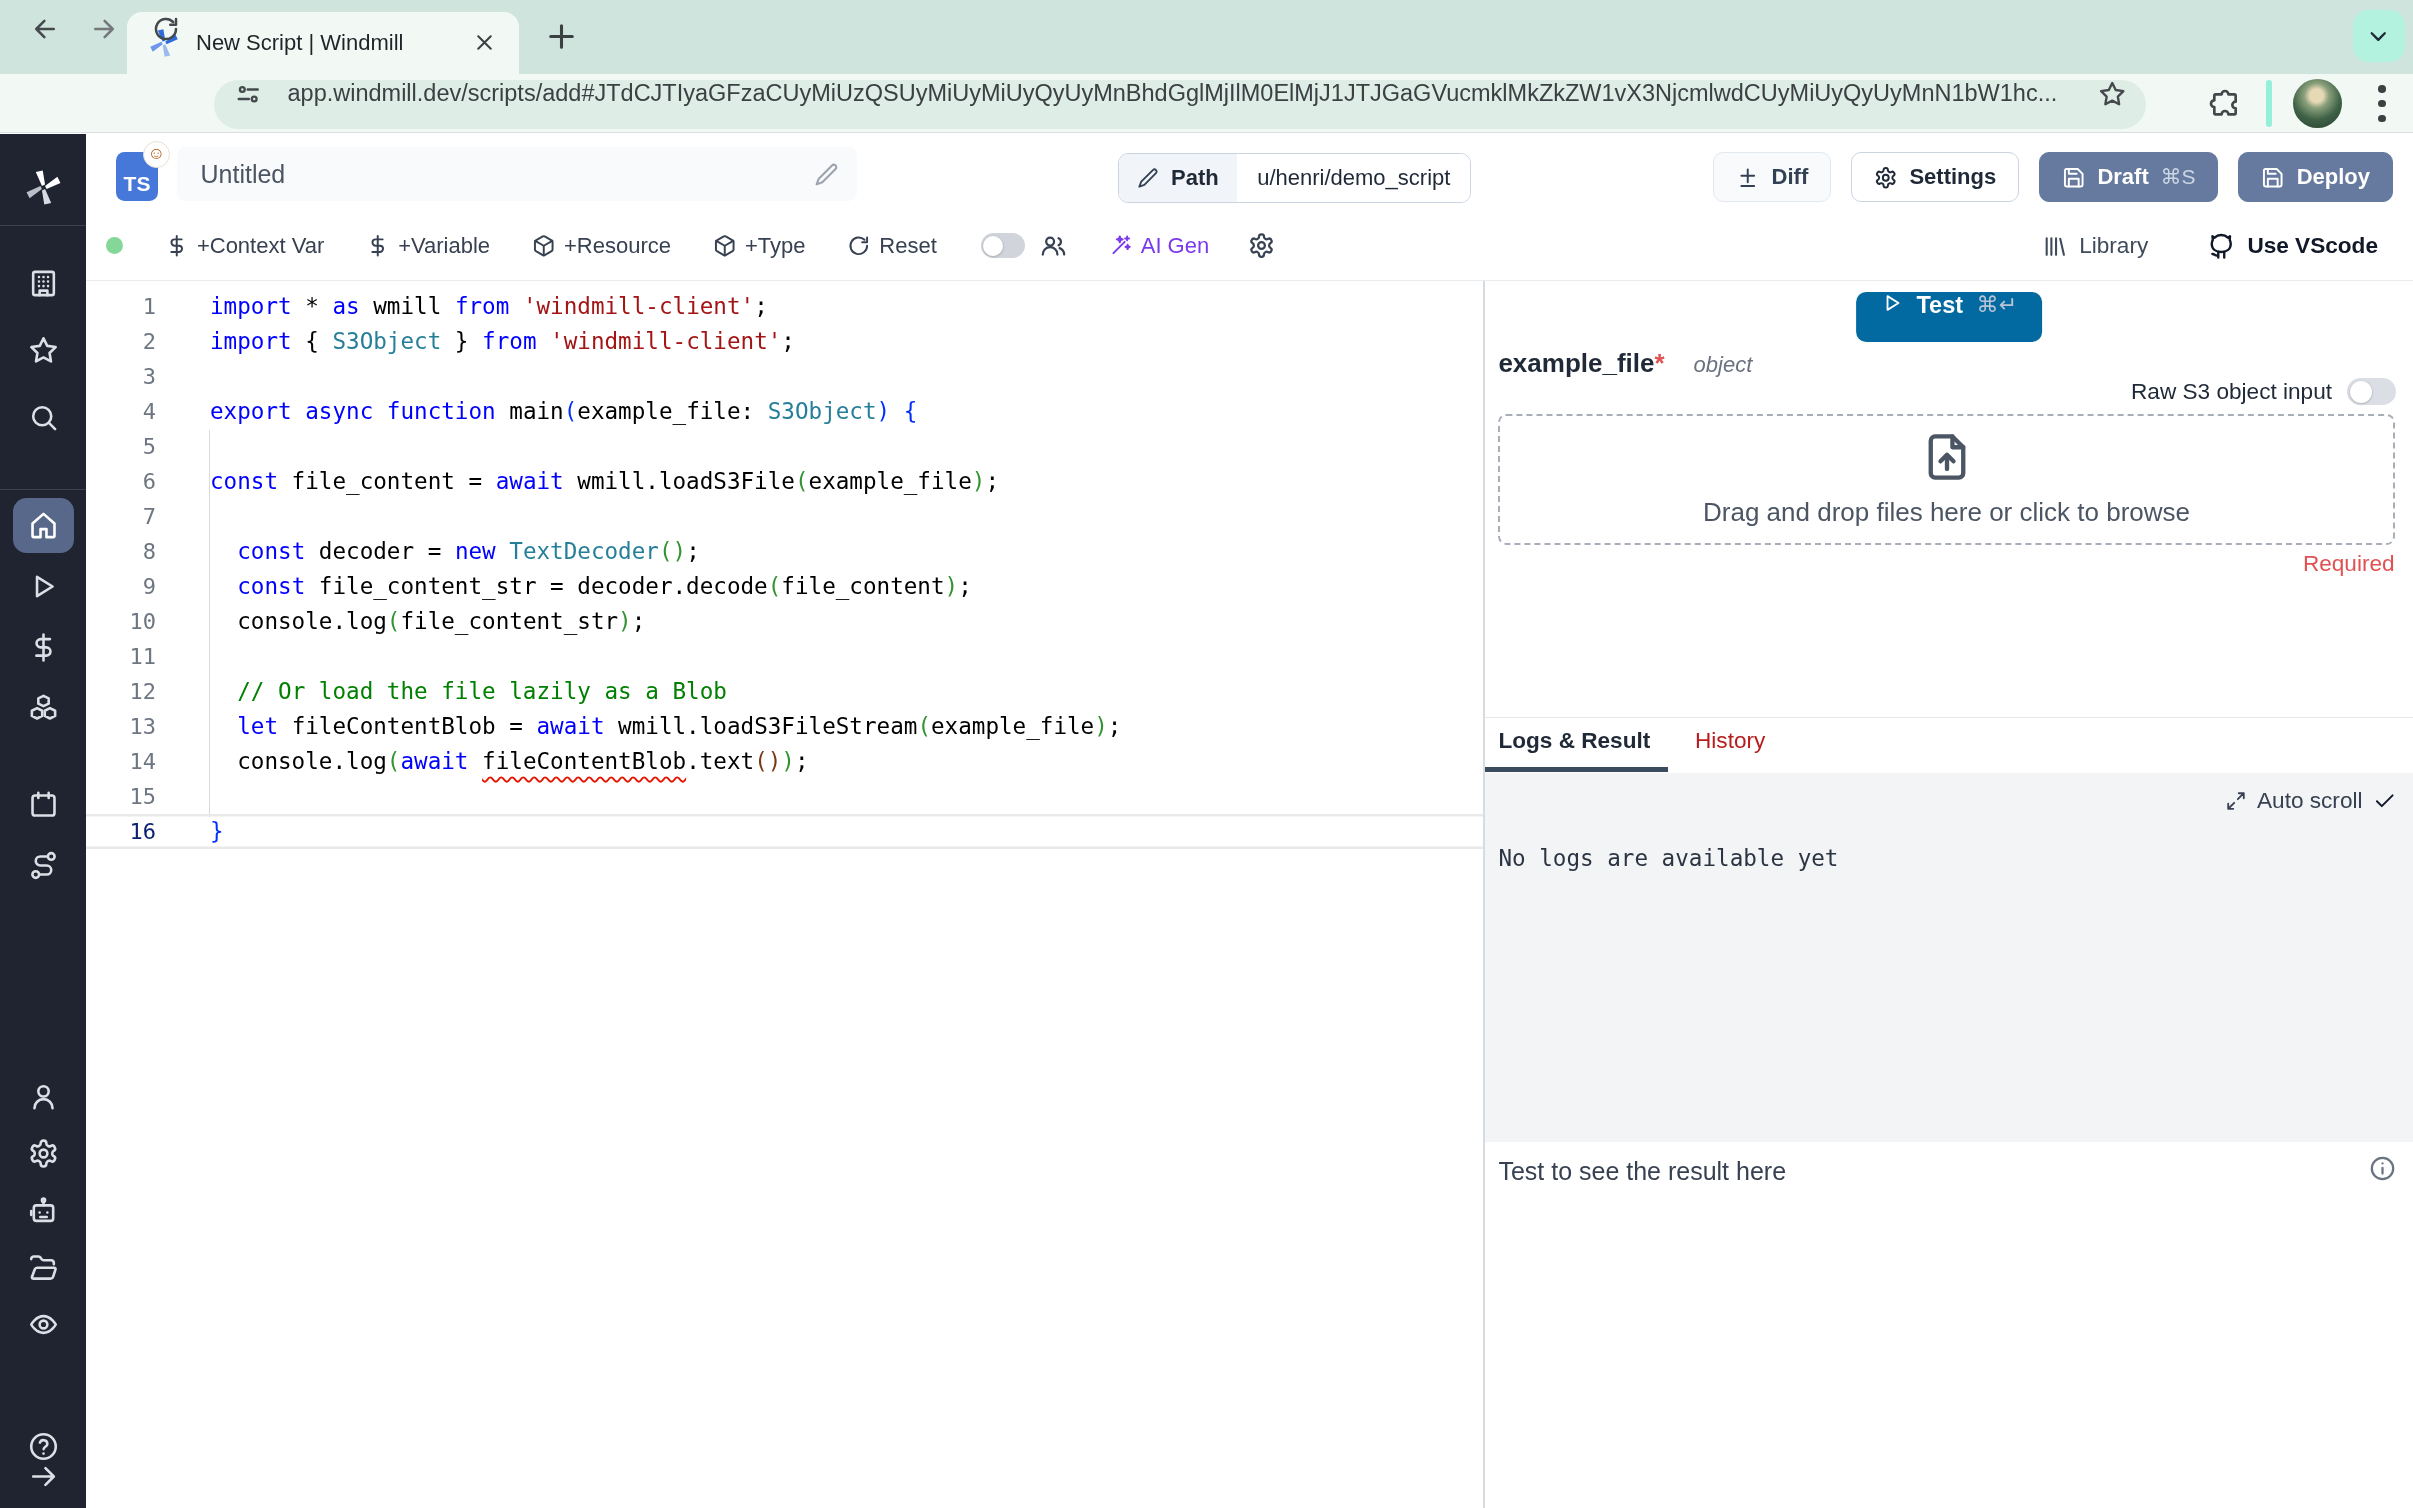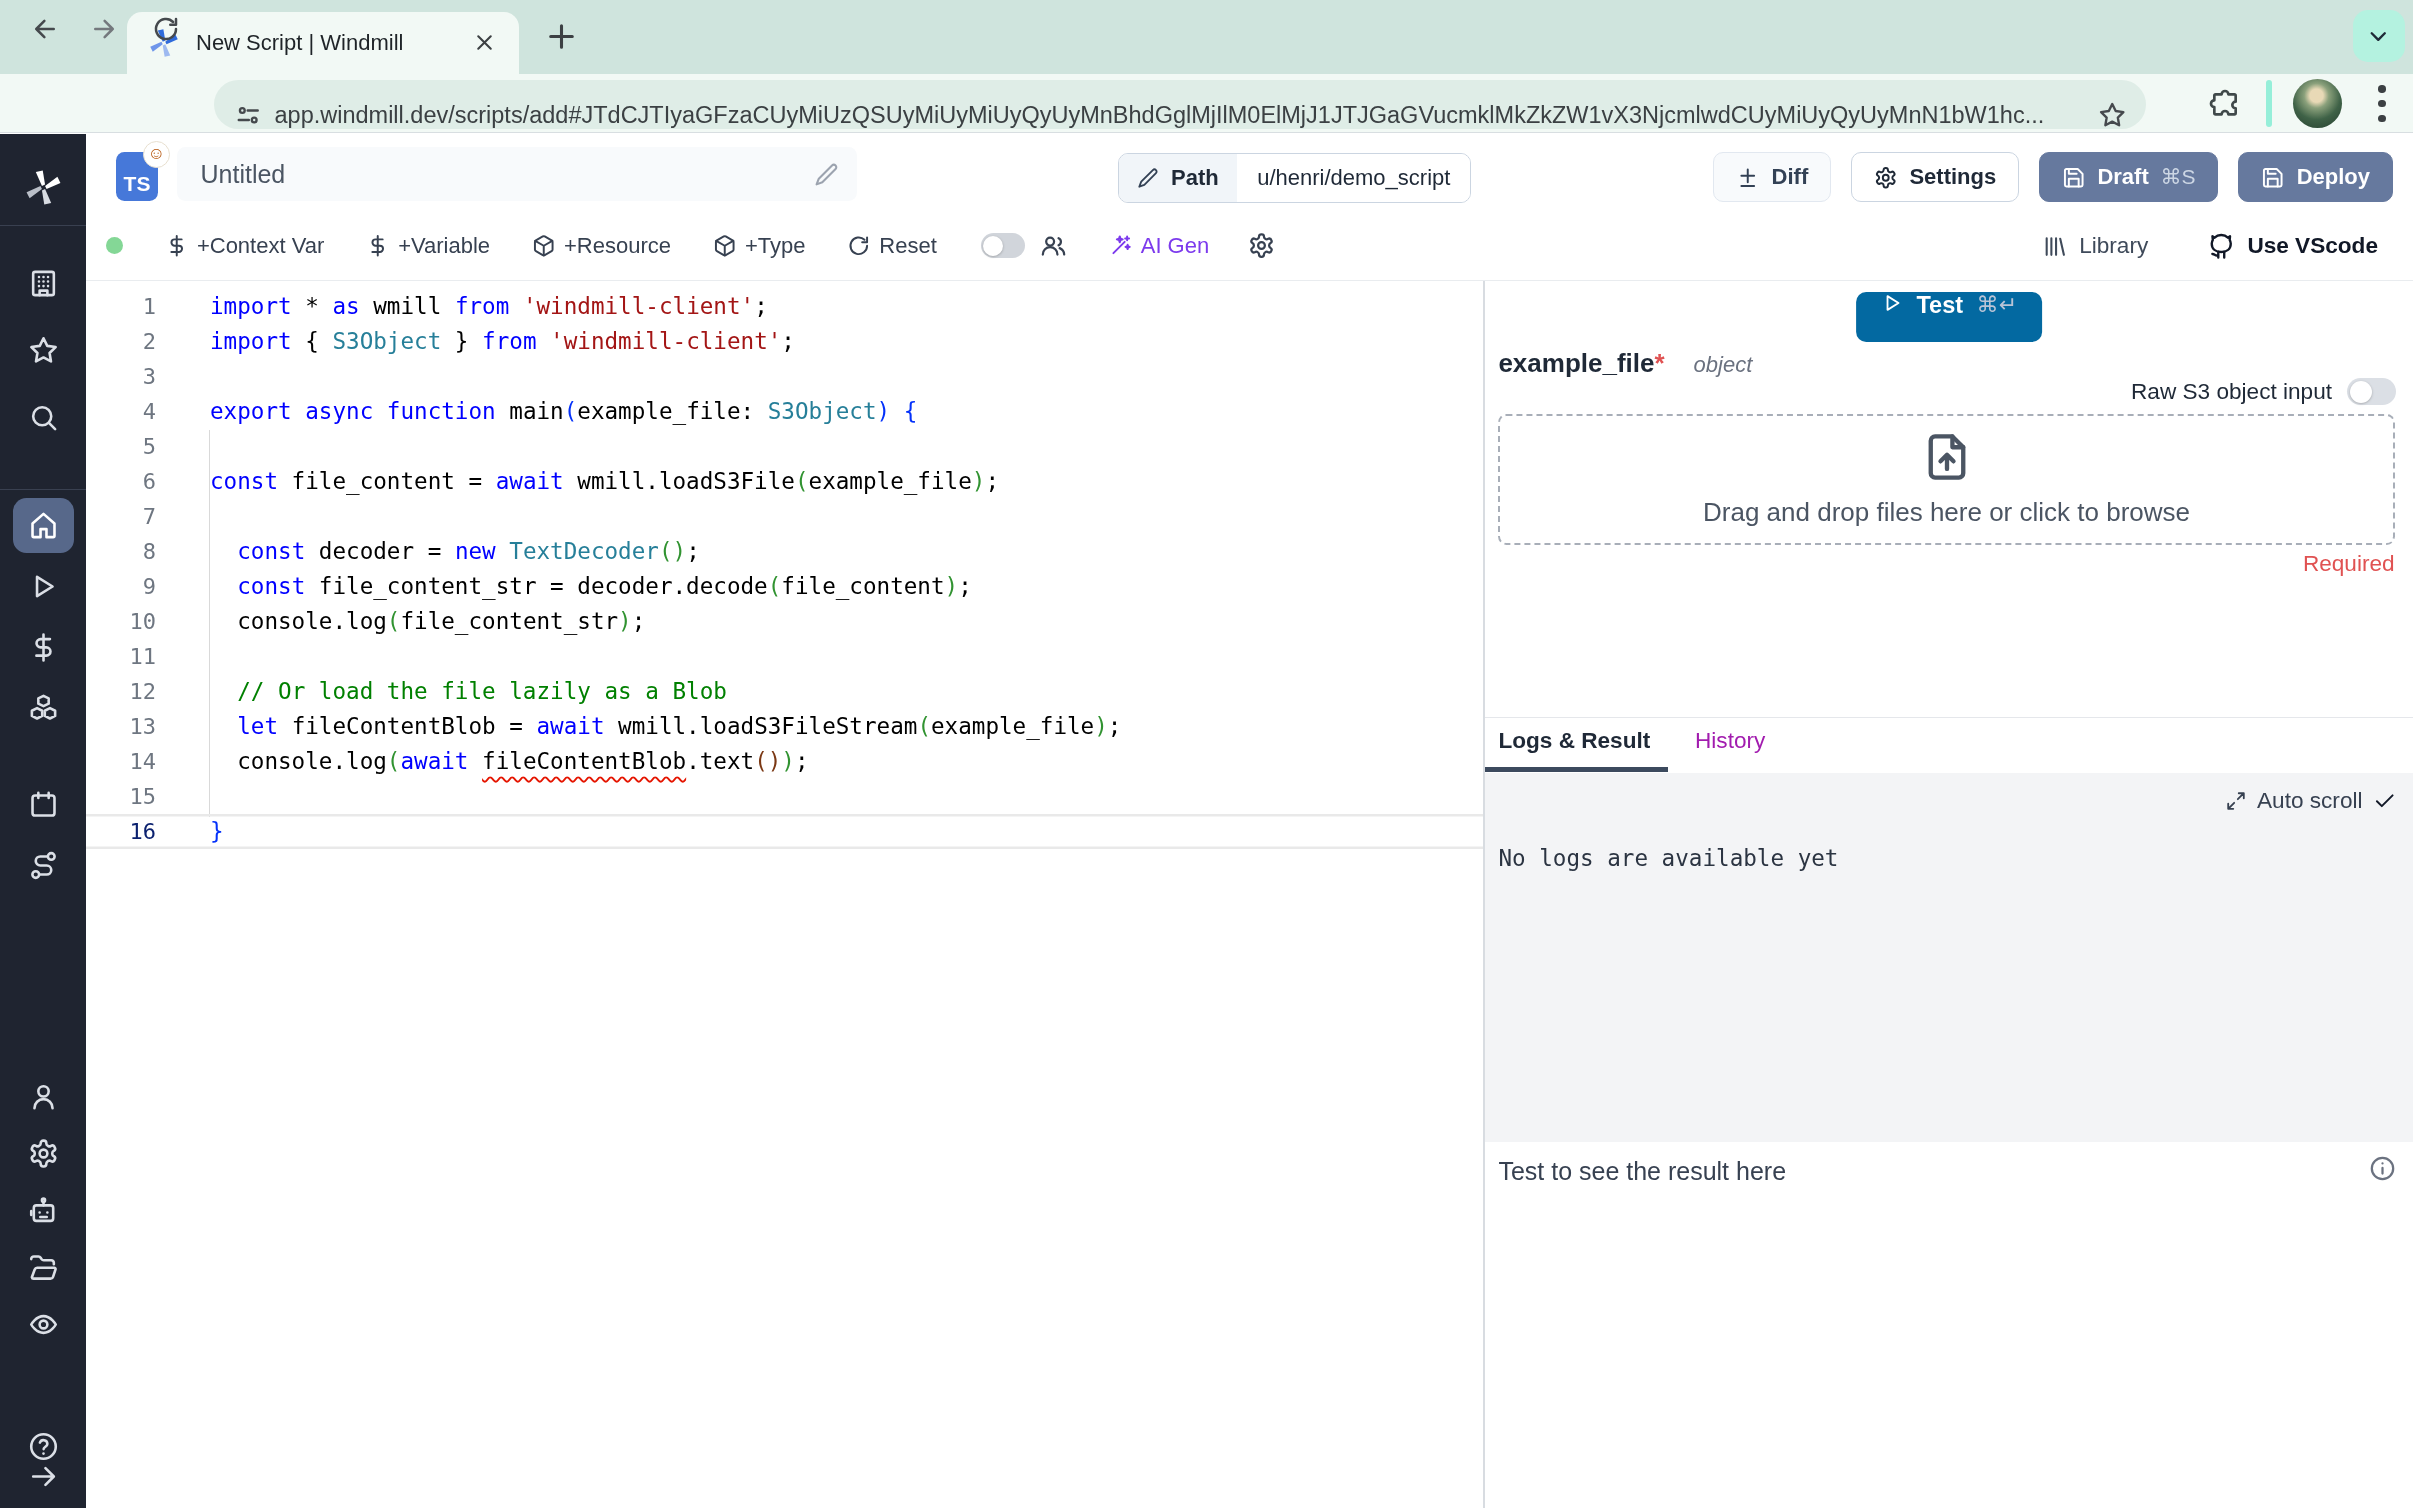--- a/index.html
+++ b/index.html
@@ -20,7 +20,7 @@
 
   .chromebar{position:absolute;left:0;top:74px;width:2413px;height:59px;background:#f2f9f5;border-bottom:1.7px solid #d8dee1;box-sizing:border-box;}
   .navico{position:absolute;top:14.2px;width:30px;height:30px;color:#45494d;}
-  .urlpill{position:absolute;left:214px;top:80px;width:1932px;height:49px;background:#dfede7;border-radius:25px;display:flex;align-items:flex-end;box-sizing:border-box;padding:0 20px;gap:12px;}
+  .urlpill{position:absolute;left:214px;top:80px;width:1932px;height:49px;background:#dfede7;border-radius:25px;display:flex;align-items:flex-start;box-sizing:border-box;padding:0 20px;gap:25px;}
   .tuneico{width:28.5px;height:28.5px;color:#45494d;flex:0 0 auto;}
   .urltext{font-size:23.5px;color:#3b4043;white-space:nowrap;overflow:hidden;flex:1 1 auto;}
   .starico{width:28.5px;height:28.5px;color:#45494d;flex:0 0 auto;}

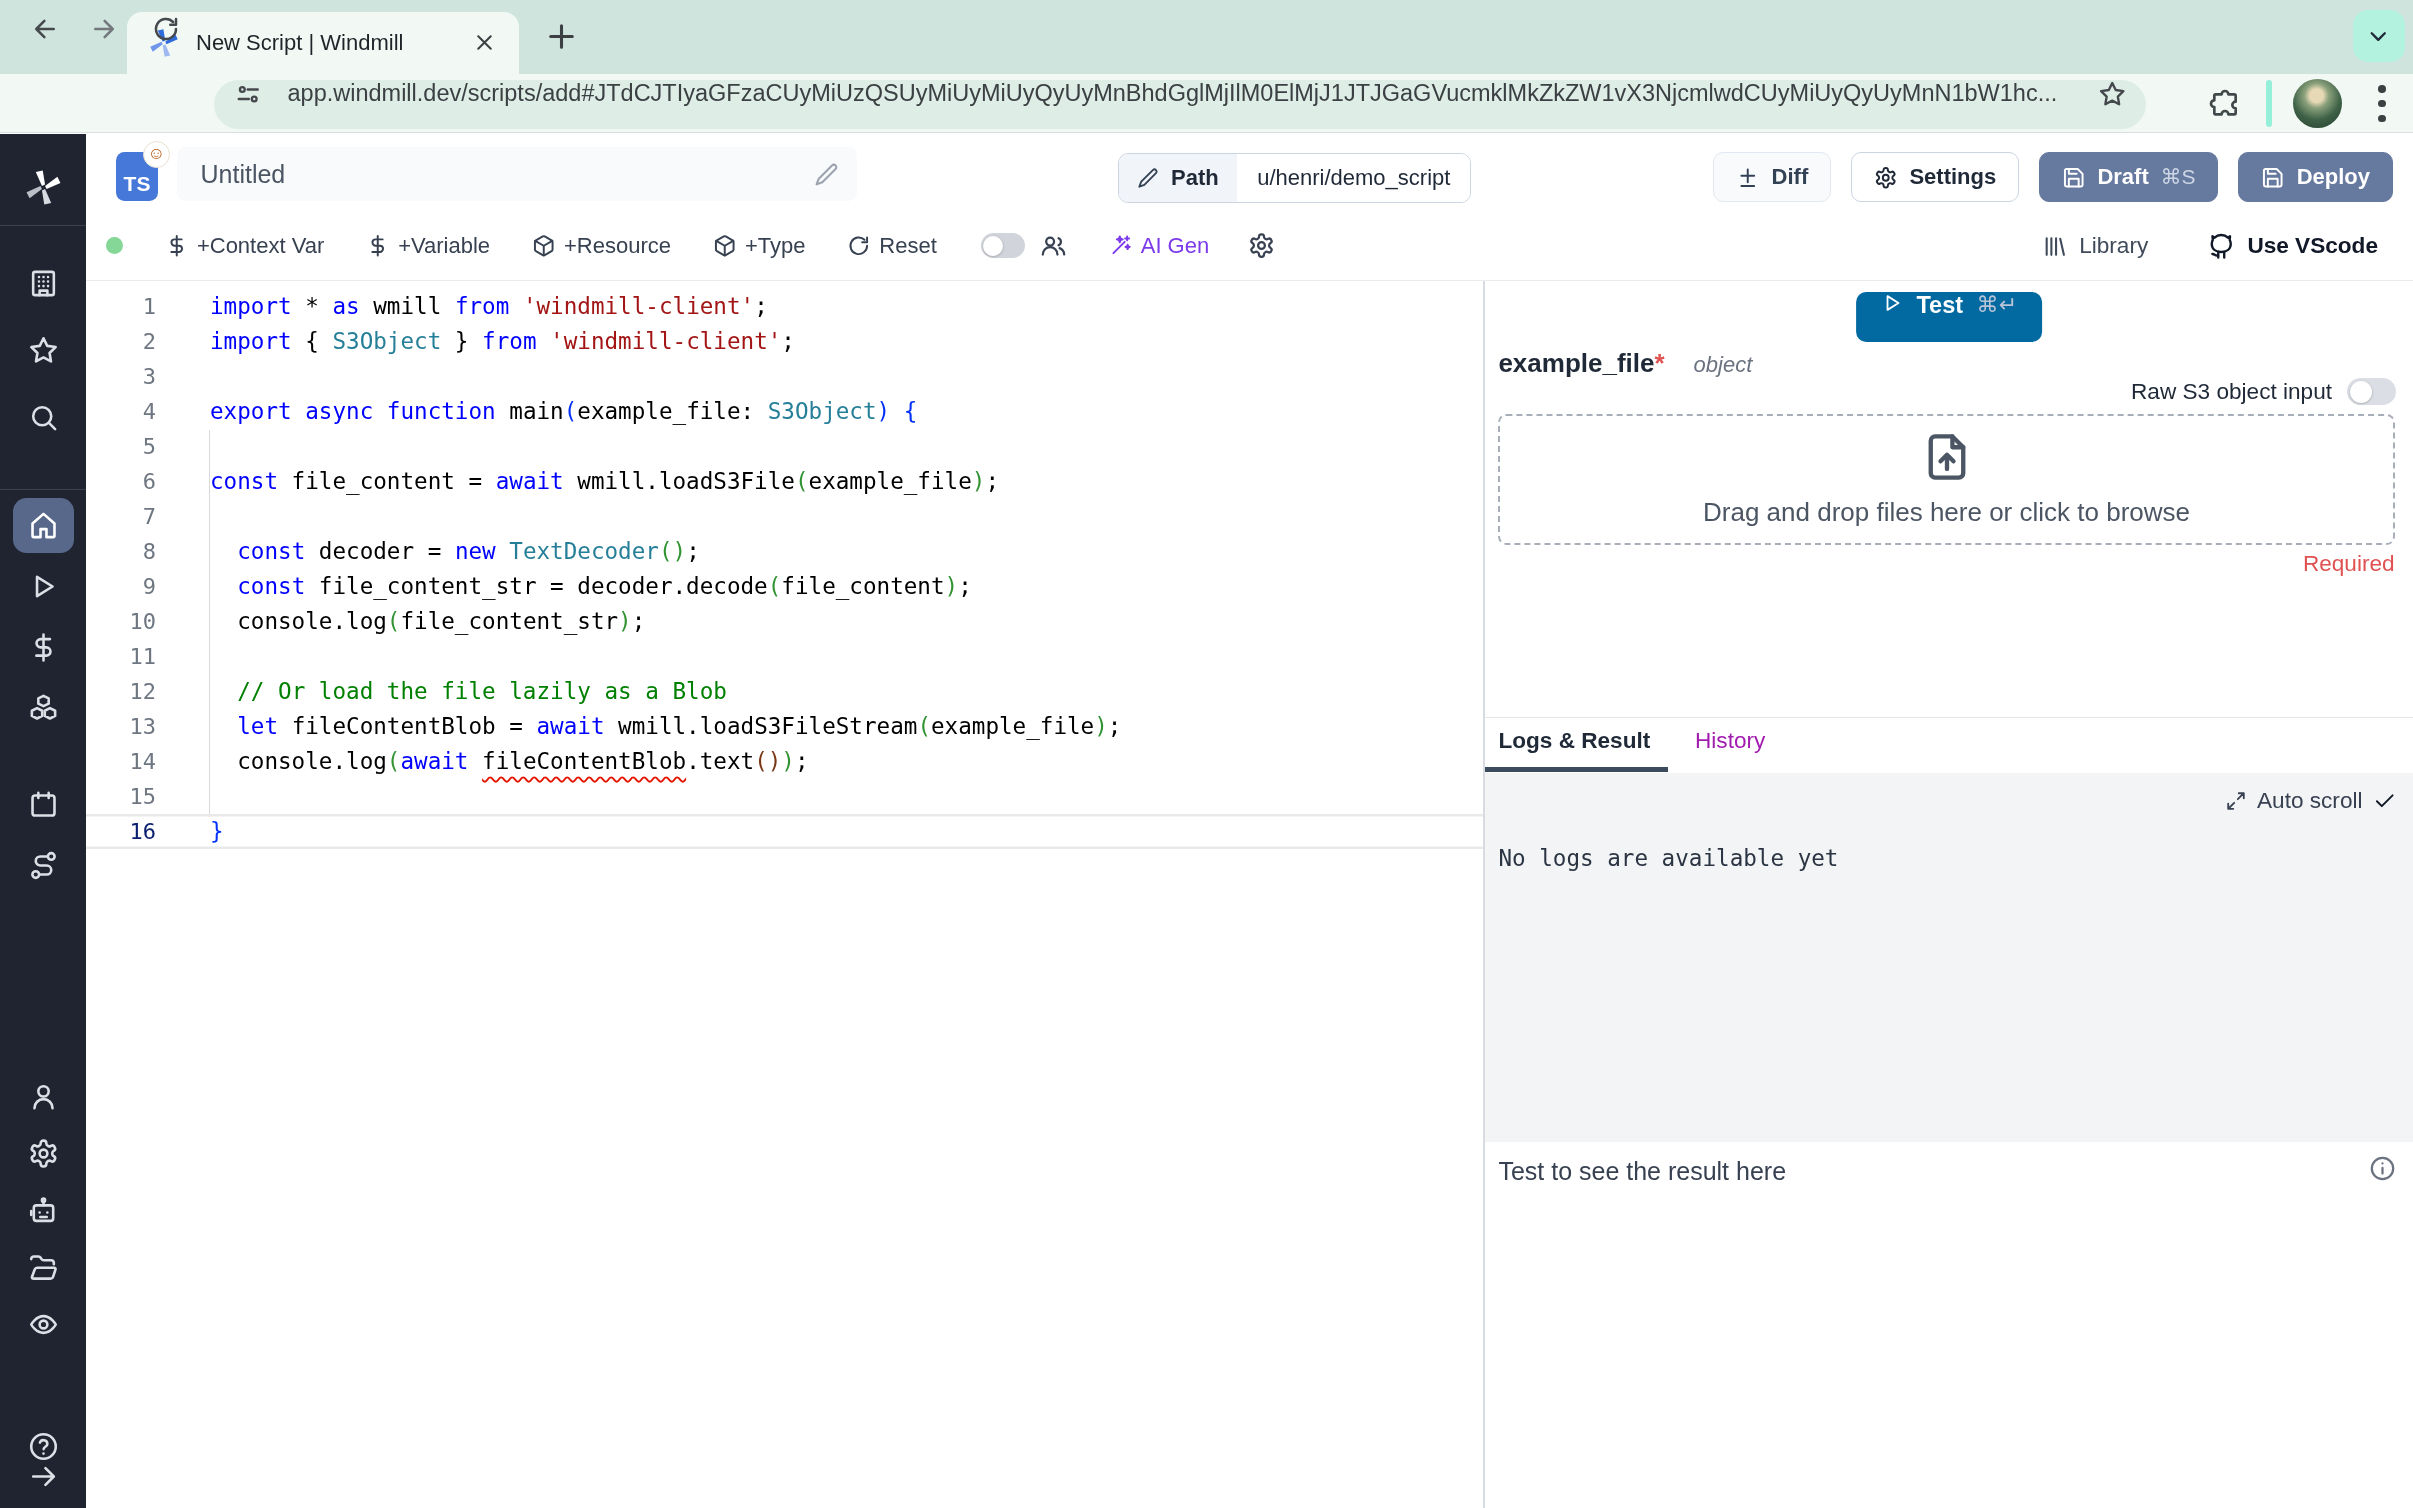--- a/index.html
+++ b/index.html
@@ -116,7 +116,7 @@
   .tabs-row{position:absolute;left:0;top:0;height:54px;right:0;}
   .ltab{position:absolute;top:10px;font-size:22.6px;color:#1f2937;}
   .ltab.t1{left:13.4px;font-weight:600;}
-  .ltab.t2{left:210px;font-weight:500;color:#a21caf;}
+  .ltab.t2{left:210px;font-weight:500;color:#b91c1c;}
   .tab-underline{position:absolute;left:0;top:49px;width:183px;height:5px;background:#3c4a5e;}
   .logs-gray{position:absolute;left:0;right:0;top:55px;height:369px;background:#f3f4f6;}
   .autoscroll{position:absolute;right:17px;top:15px;display:flex;align-items:center;gap:10px;color:#374151;font-size:22.6px;}

